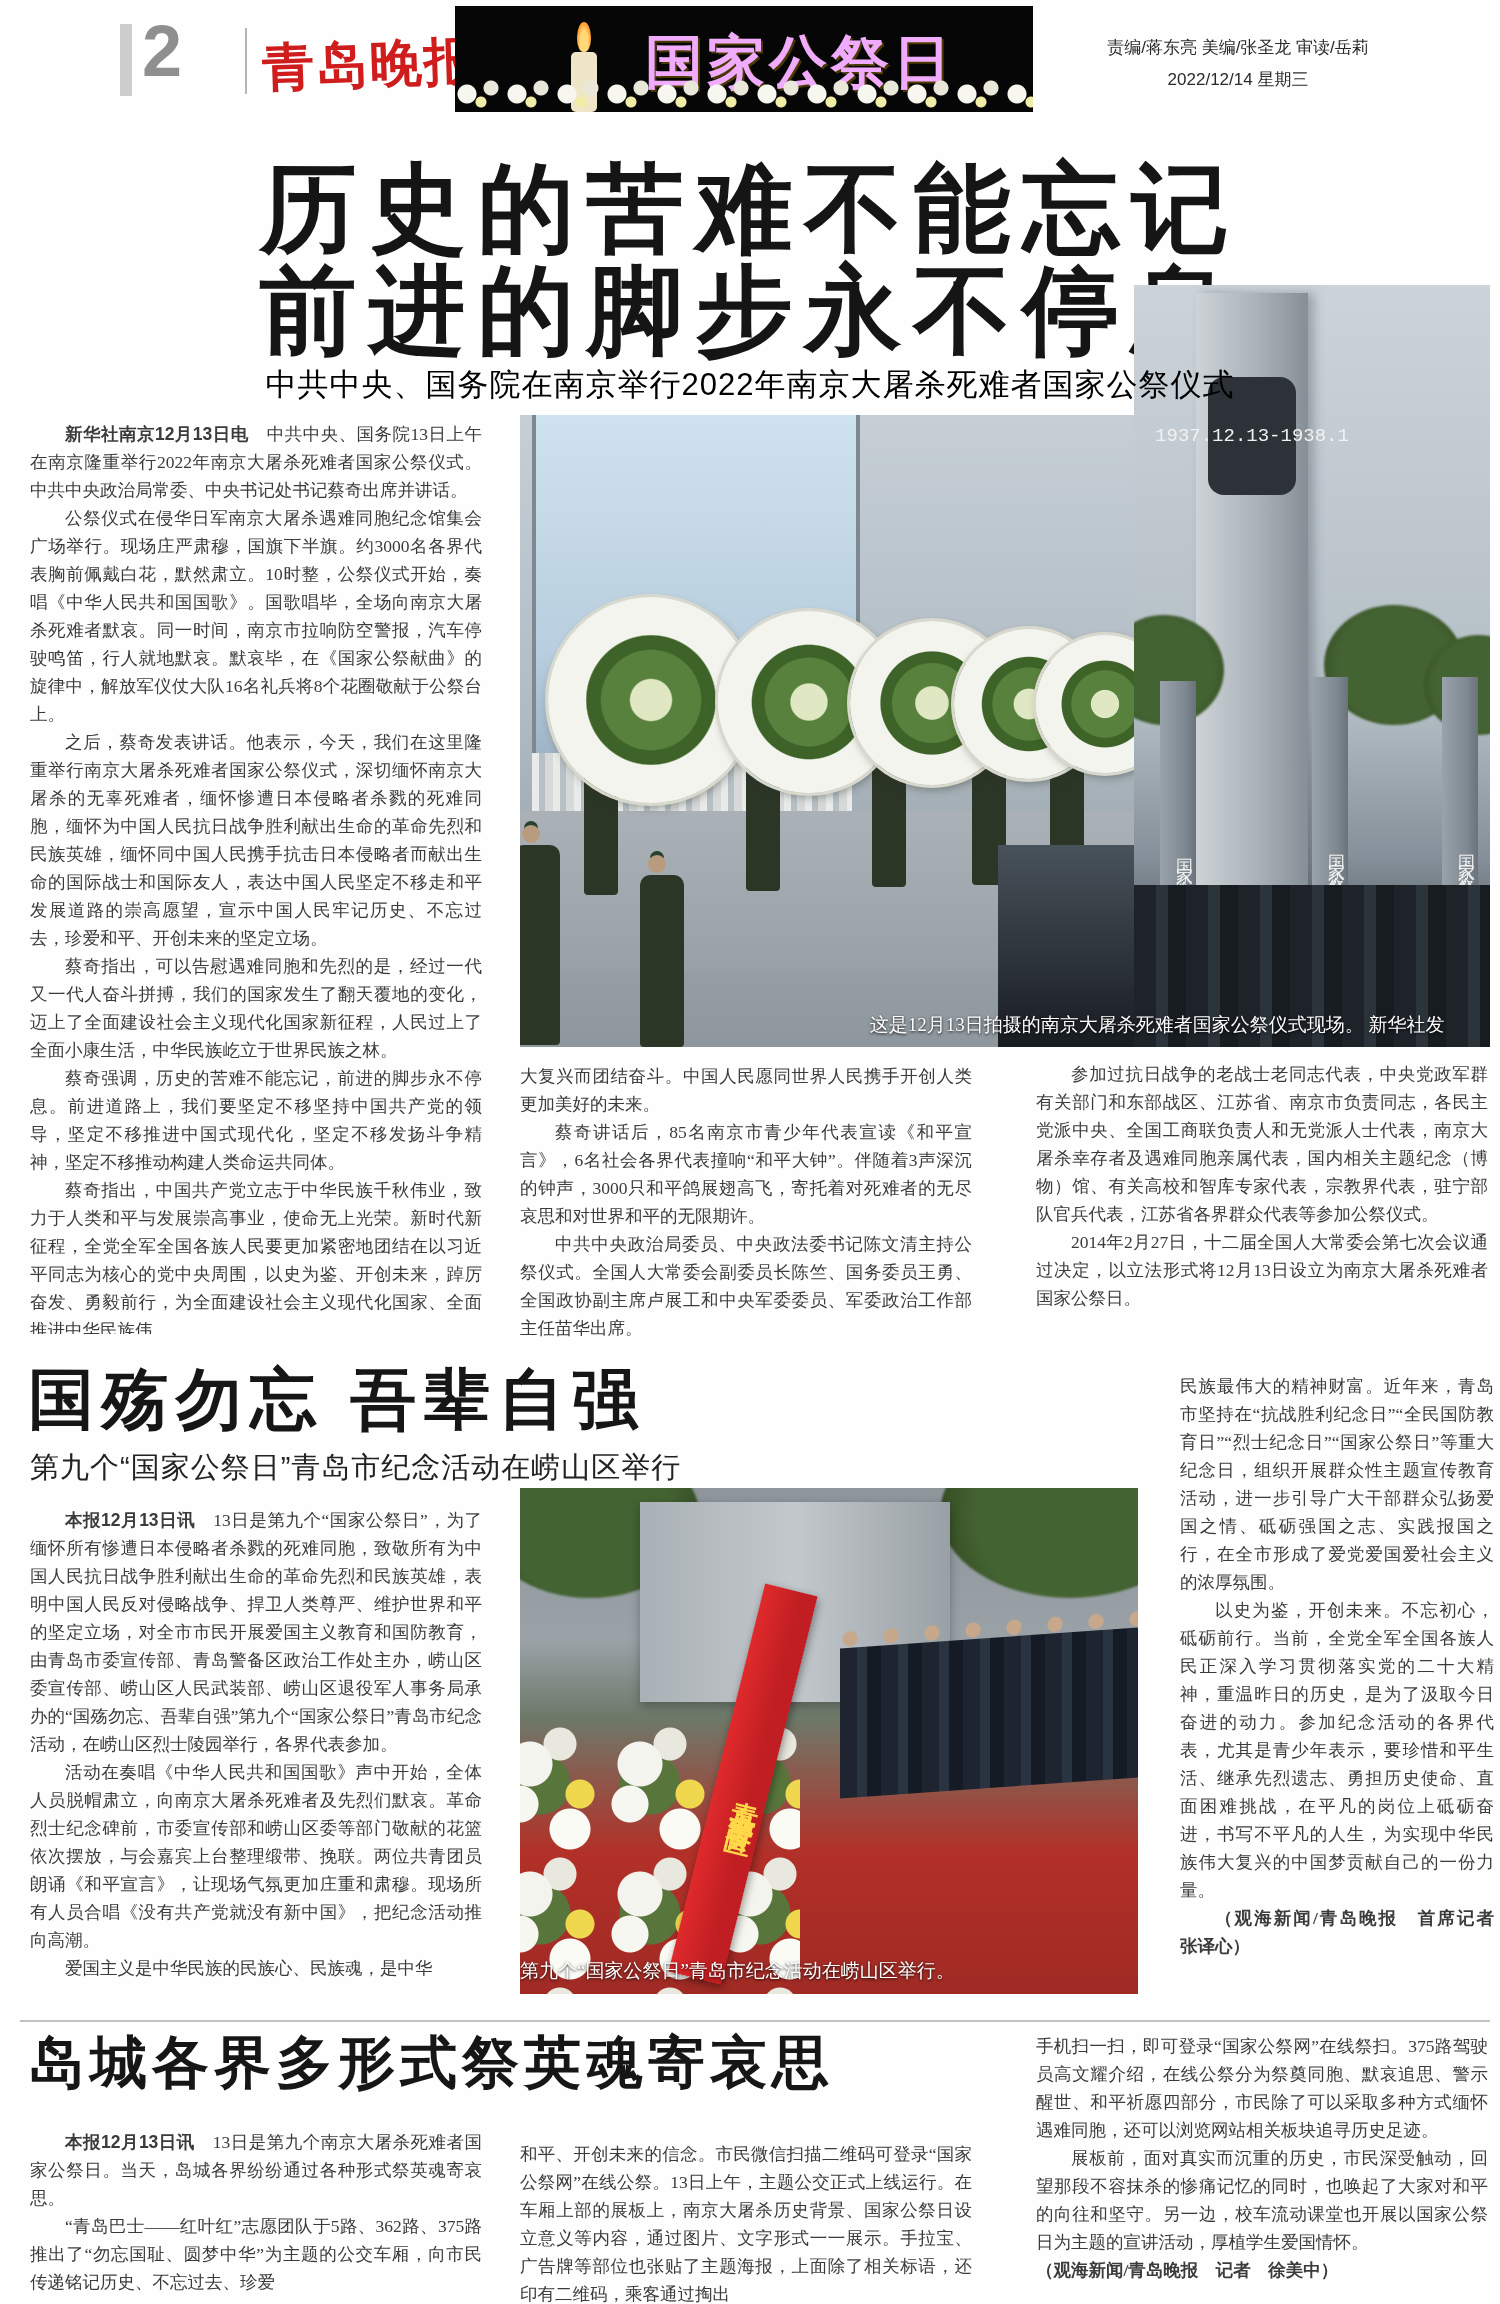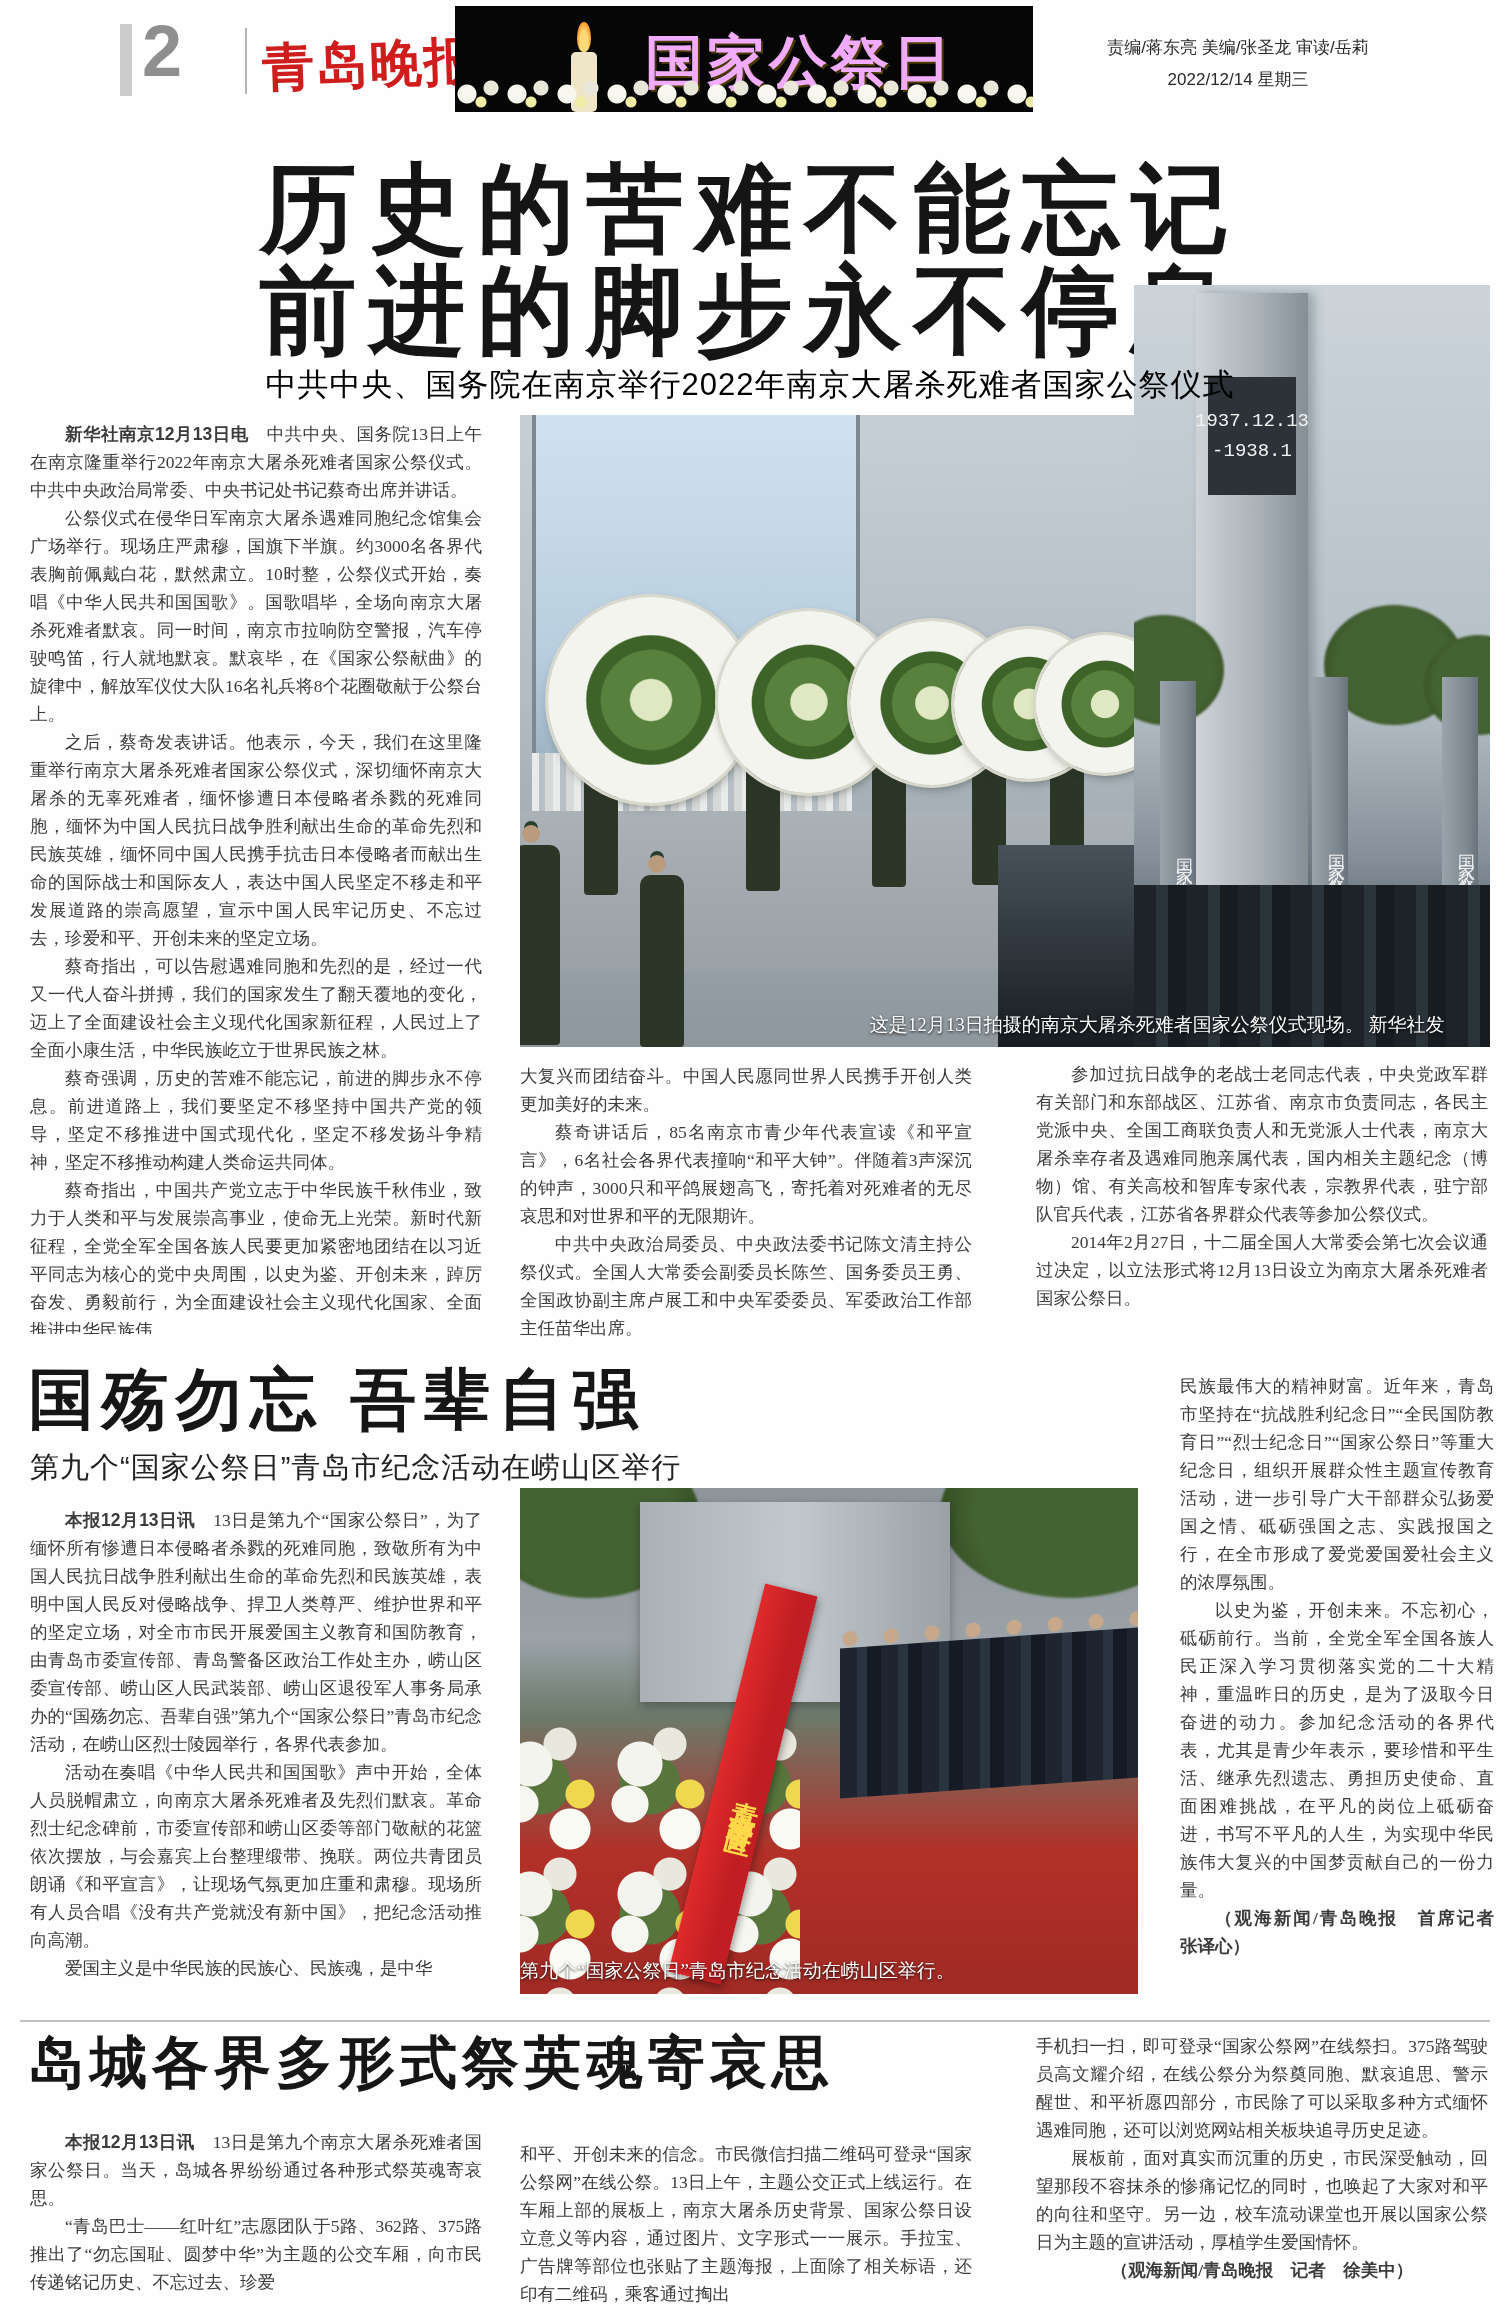--- a/index.html
+++ b/index.html
@@ -70,7 +70,7 @@
       background:linear-gradient(90deg,#cdd3d7,#aab2b8 55%,#868f96);box-shadow:6px 0 10px rgba(60,70,80,.35);}
   .plaque{position:absolute;left:74px;top:92px;width:88px;height:118px;background:#2c3237;
       color:#f2f2f2;font-family:"Liberation Mono",monospace;font-size:19px;line-height:30px;
-      display:flex;flex-direction:column;align-items:center;justify-content:center;}
+      display:flex;flex-direction:row;align-items:center;justify-content:center;border-radius:16px;}
   .vbanner{position:absolute;width:36px;height:350px;background:linear-gradient(90deg,#9aa3ab,#7e8890 70%,#6a737b);
       color:#f0f0f0;writing-mode:vertical-rl;text-align:center;font-size:17px;letter-spacing:8px;
       font-family:"Liberation Sans",sans-serif;padding-top:10px;box-sizing:border-box;}

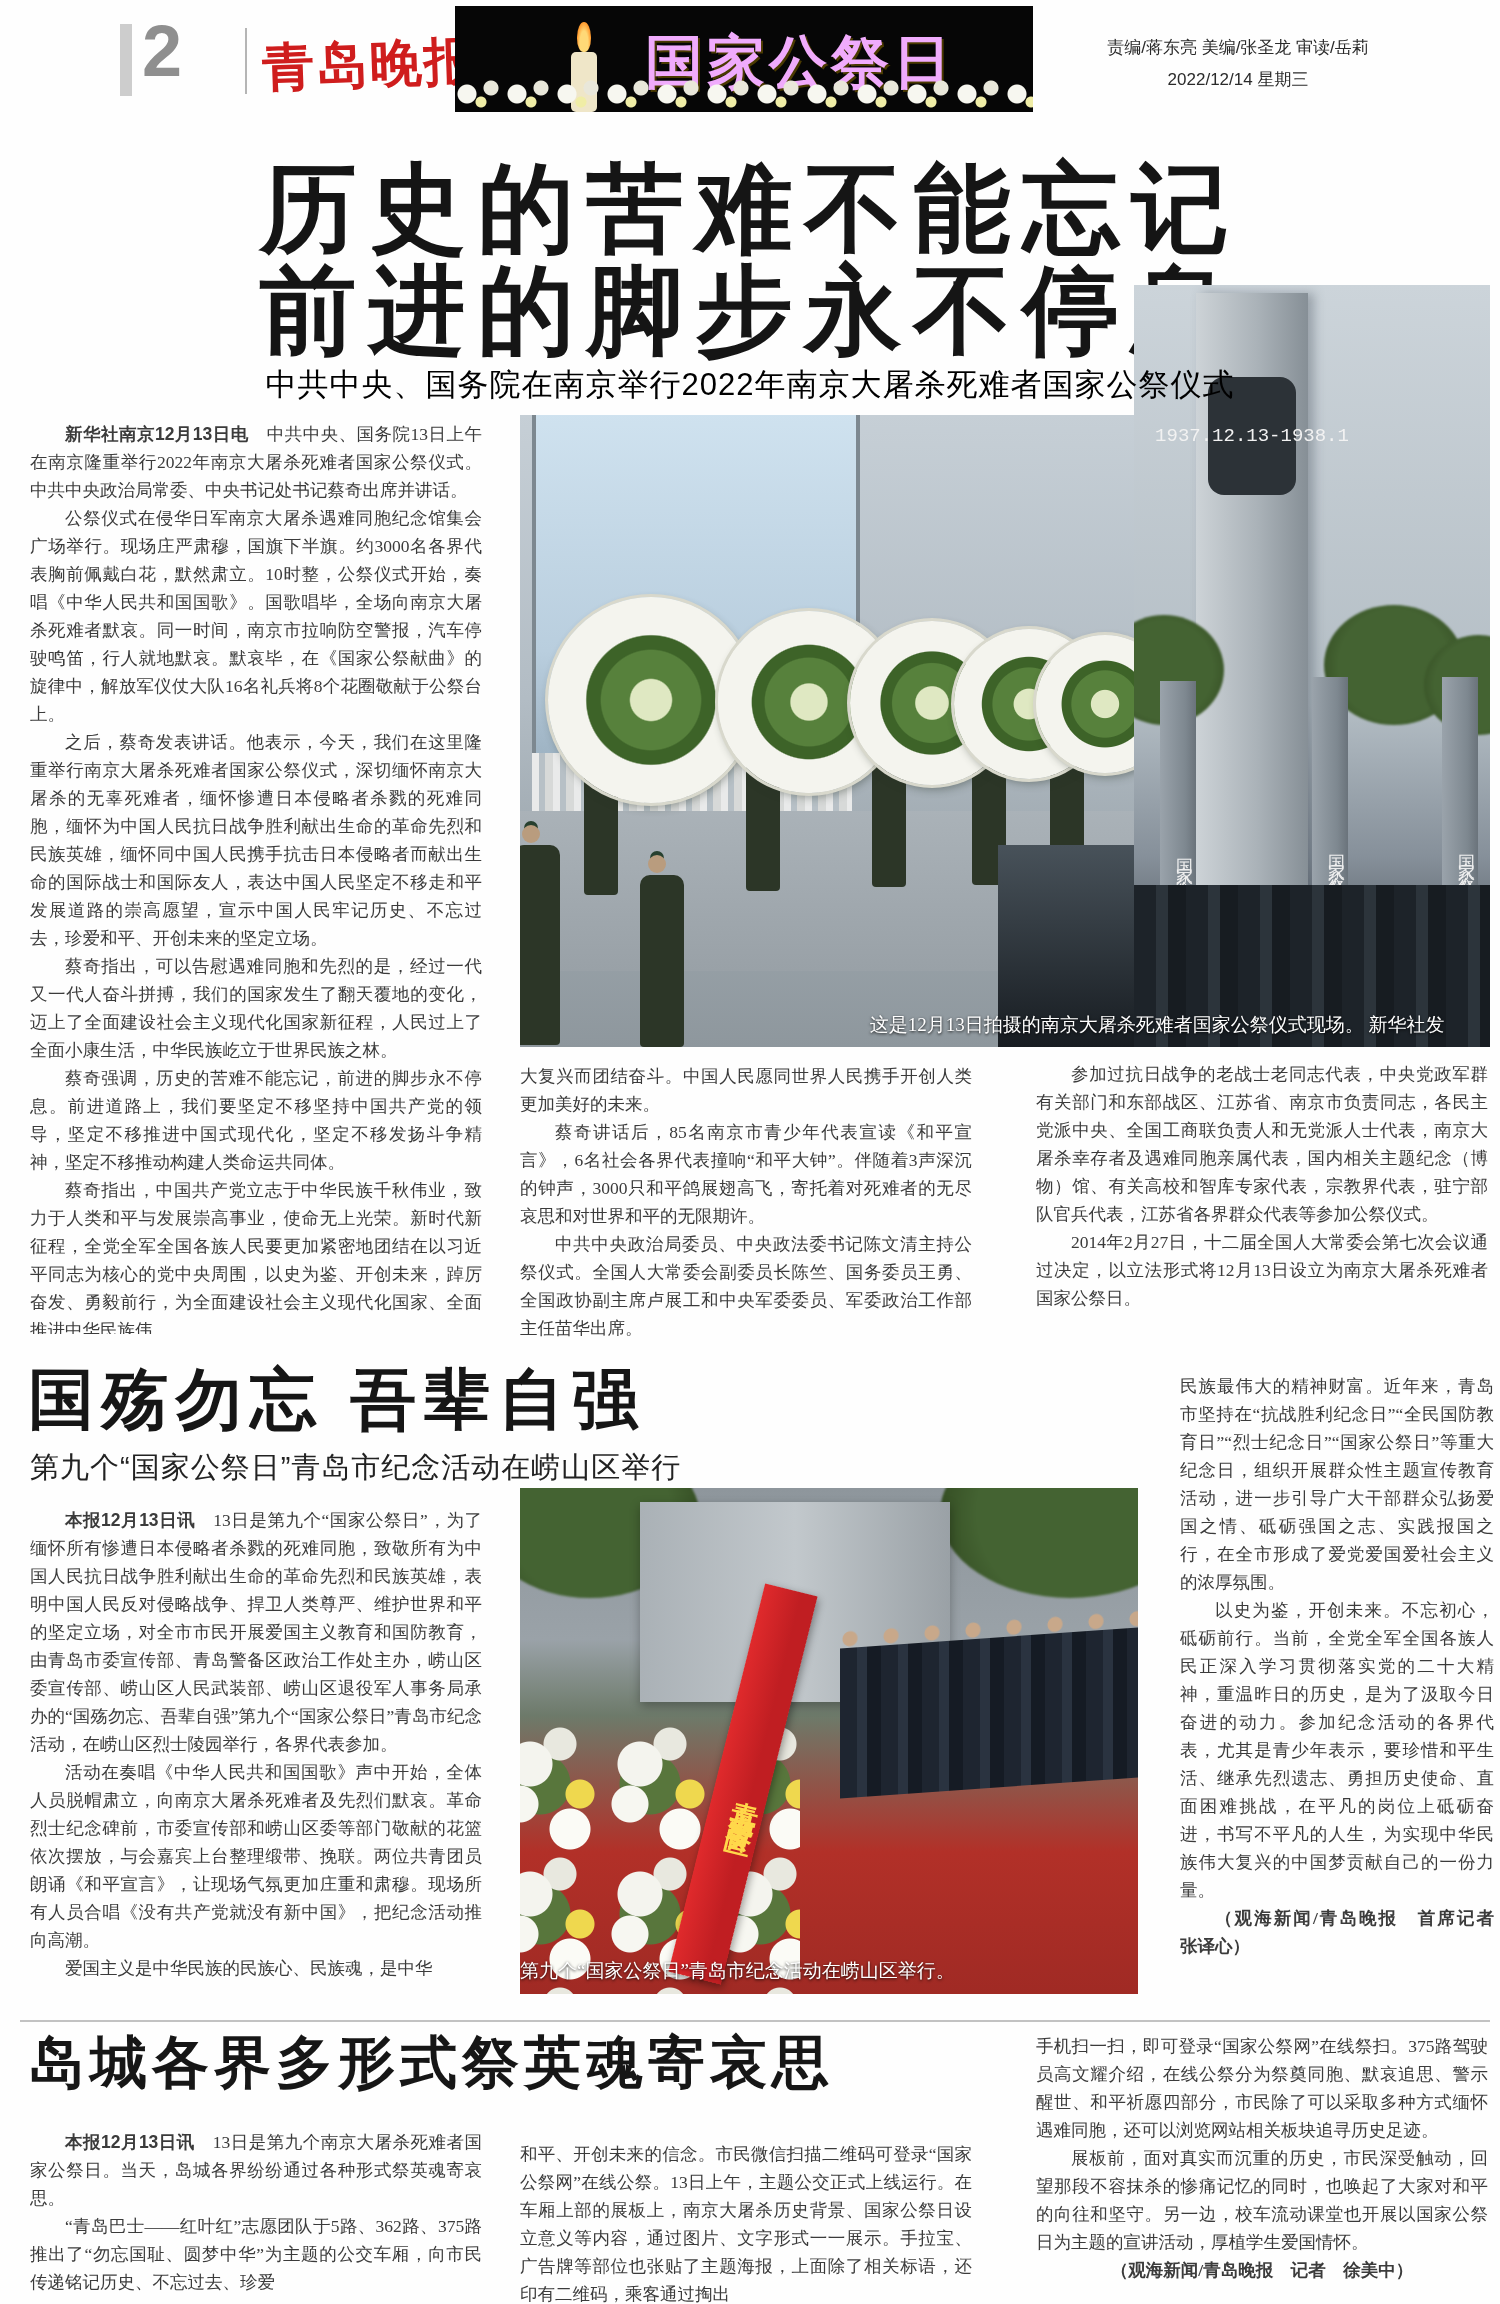--- a/index.html
+++ b/index.html
@@ -118,7 +118,7 @@
   .a3c1{left:30px;top:2128px;height:176px;}
   .a3c2{left:520px;top:2140px;height:164px;}
   .a3c3{left:1036px;top:2032px;height:272px;}
-  .a3c3 .credit-p{text-align:center;text-indent:0;}
+  .a3c3 .credit-p{text-align:left;text-indent:0;}
 </style>
 </head>
 <body>

